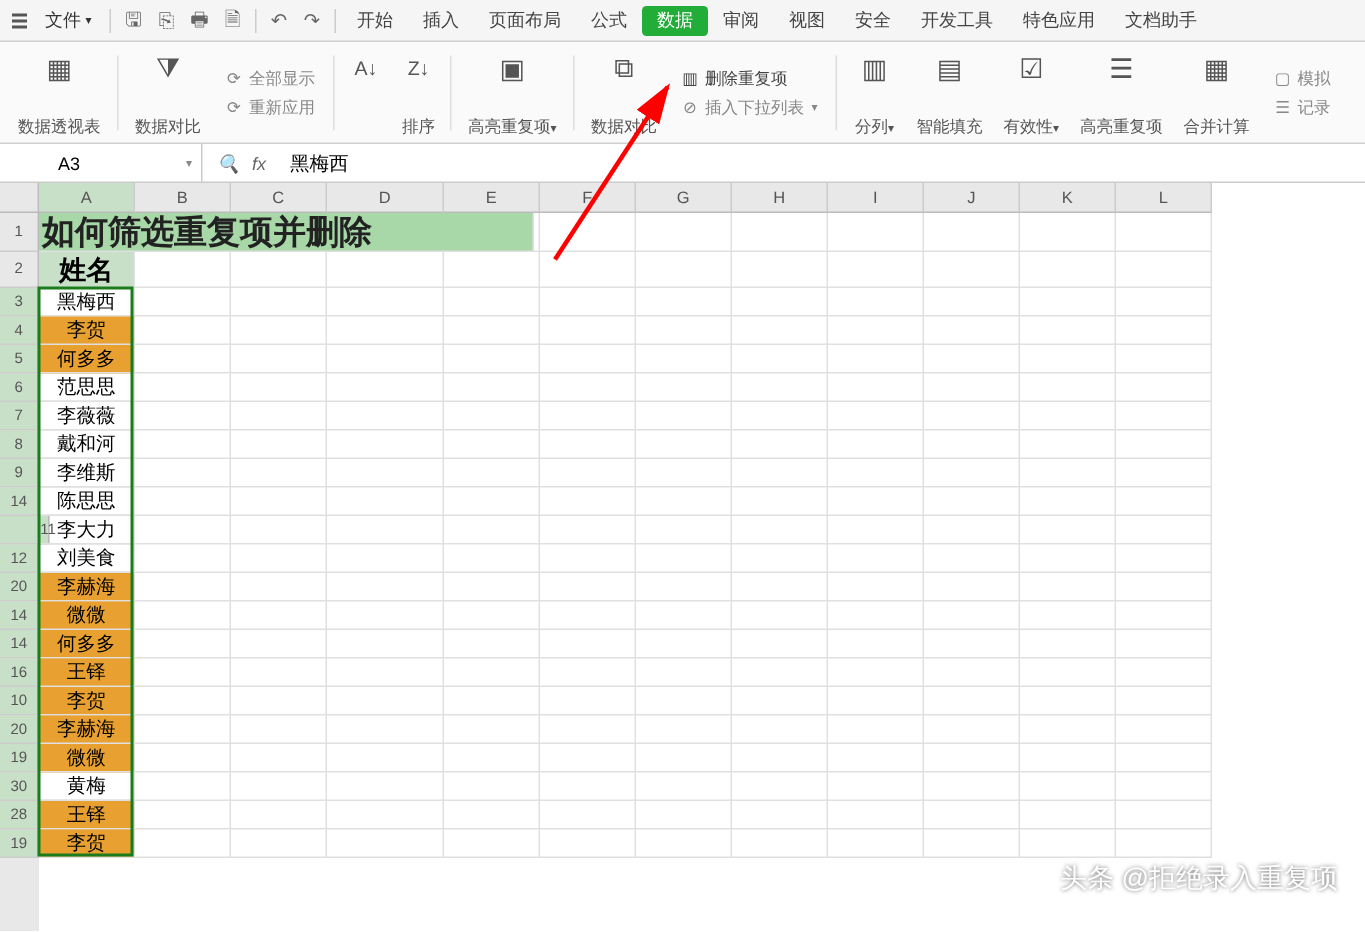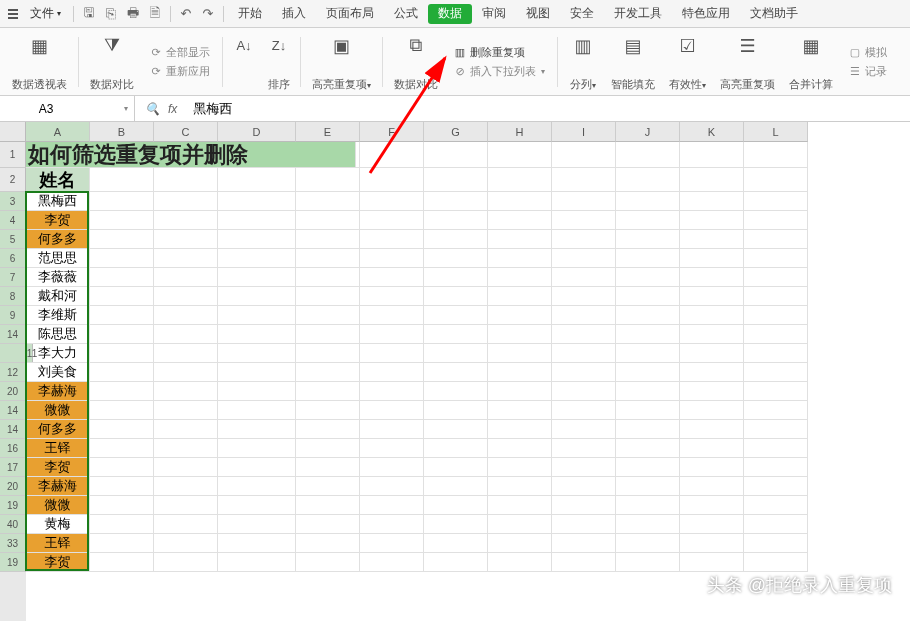--- a/index.html
+++ b/index.html
@@ -228,7 +228,7 @@
       <div class="row-hdr sel" style="height: 19px;">14</div>
       <div class="row-hdr sel" style="height: 19px;">14</div>
       <div class="row-hdr sel" style="height: 19px;">16</div>
-      <div class="row-hdr sel" style="height: 19px;">17</div>
+      <div class="row-hdr sel" style="height: 19px;">10</div>
       <div class="row-hdr sel" style="height: 19px;">20</div>
       <div class="row-hdr sel" style="height: 19px;">19</div>
       <div class="row-hdr sel" style="height: 19px;">40</div>

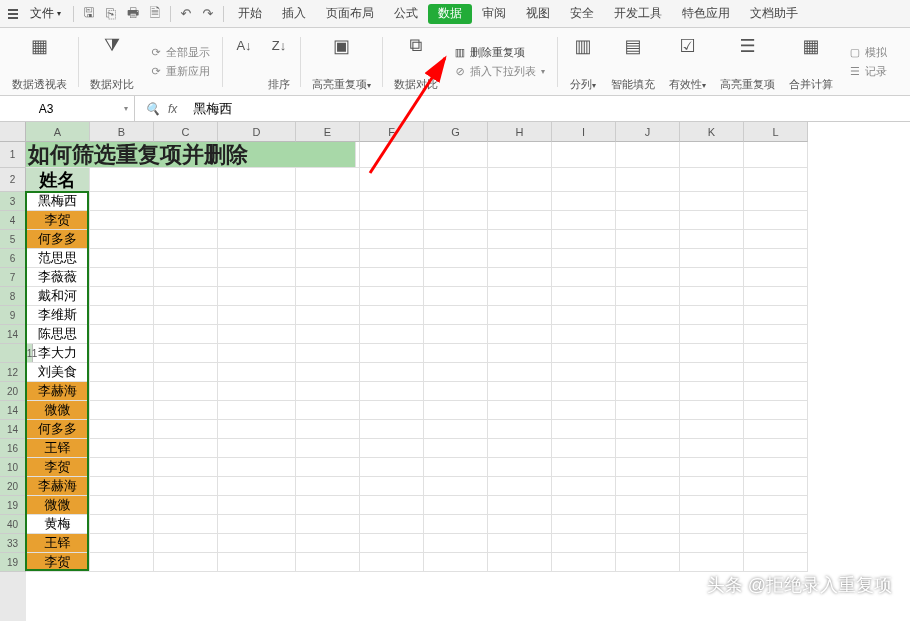--- a/index.html
+++ b/index.html
@@ -231,7 +231,7 @@
       <div class="row-hdr sel" style="height: 19px;">10</div>
       <div class="row-hdr sel" style="height: 19px;">20</div>
       <div class="row-hdr sel" style="height: 19px;">19</div>
-      <div class="row-hdr sel" style="height: 19px;">40</div>
+      <div class="row-hdr sel" style="height: 19px;">30</div>
       <div class="row-hdr sel" style="height: 19px;">33</div>
       <div class="row-hdr sel" style="height: 19px;">19</div>
     </div>

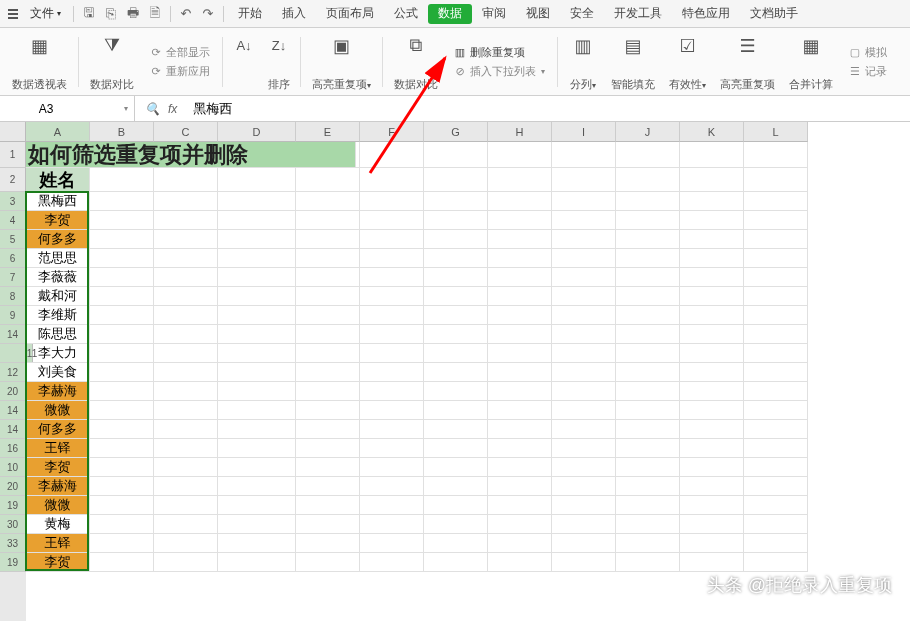--- a/index.html
+++ b/index.html
@@ -232,7 +232,7 @@
       <div class="row-hdr sel" style="height: 19px;">20</div>
       <div class="row-hdr sel" style="height: 19px;">19</div>
       <div class="row-hdr sel" style="height: 19px;">30</div>
-      <div class="row-hdr sel" style="height: 19px;">33</div>
+      <div class="row-hdr sel" style="height: 19px;">28</div>
       <div class="row-hdr sel" style="height: 19px;">19</div>
     </div>
   <div class="cells-area" id="cells-area" style="flex:1;">

